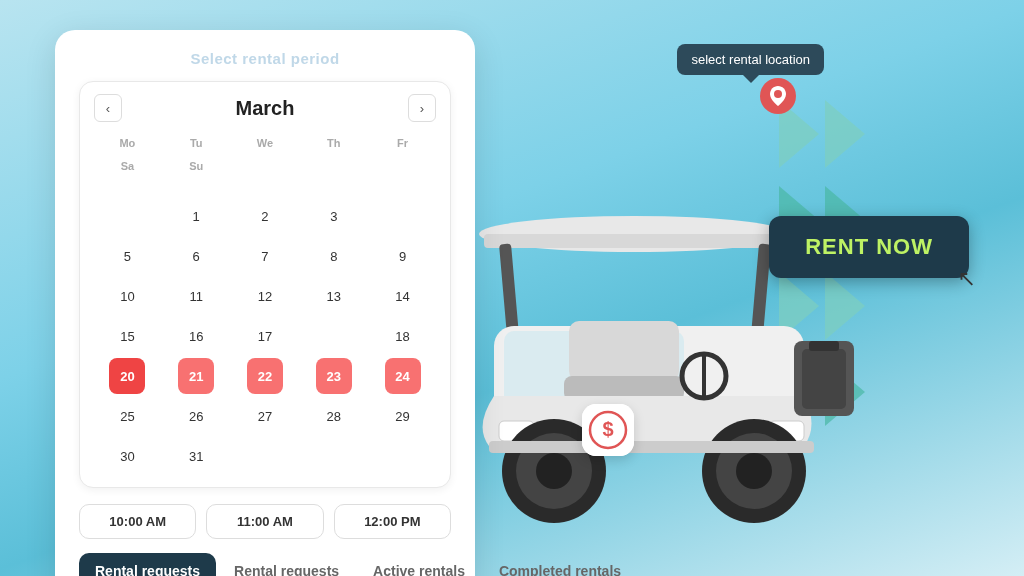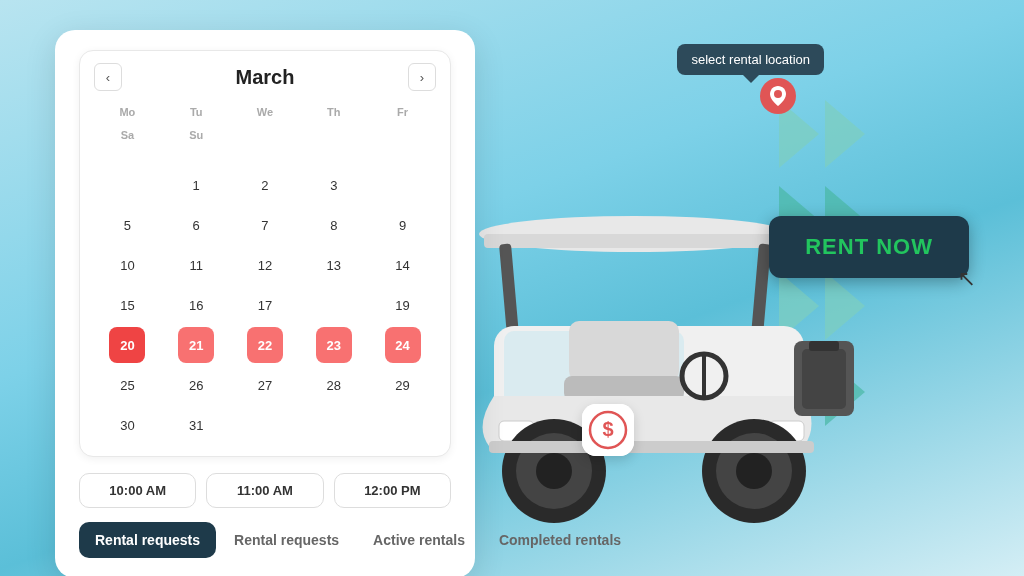--- a/index.html
+++ b/index.html
@@ -383,6 +383,7 @@
 </div>
 
 <div class="main-card">
+  <div class="card-title">Select rental period</div>
 
   <div class="calendar">
     <div class="cal-header">

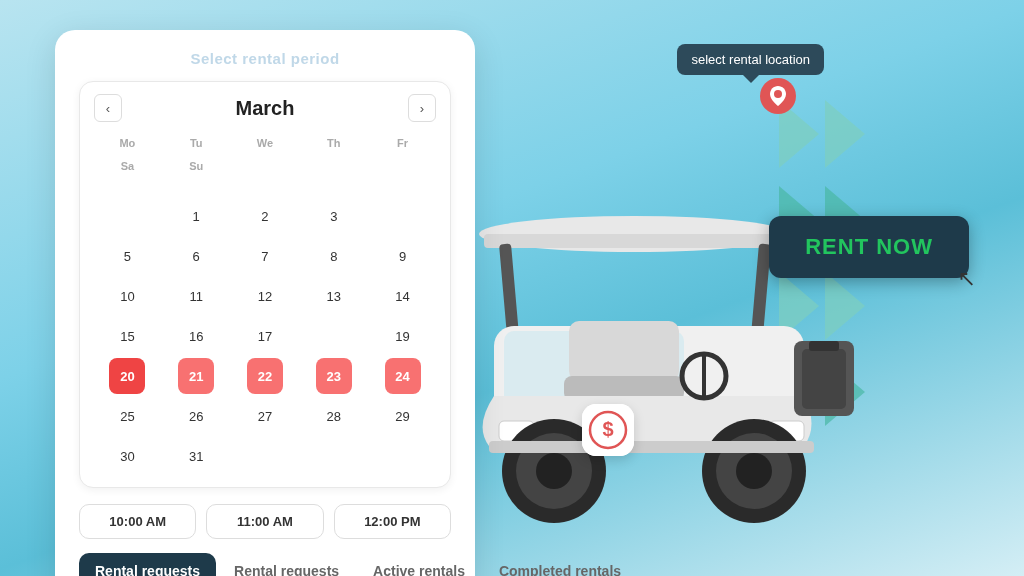--- a/index.html
+++ b/index.html
@@ -222,7 +222,7 @@
       top: 216px;
       right: 55px;
       background: #1e3a4a;
-      color: #22c55e;
+      color: #bef264;
       font-size: 22px;
       font-weight: 700;
       letter-spacing: 1px;

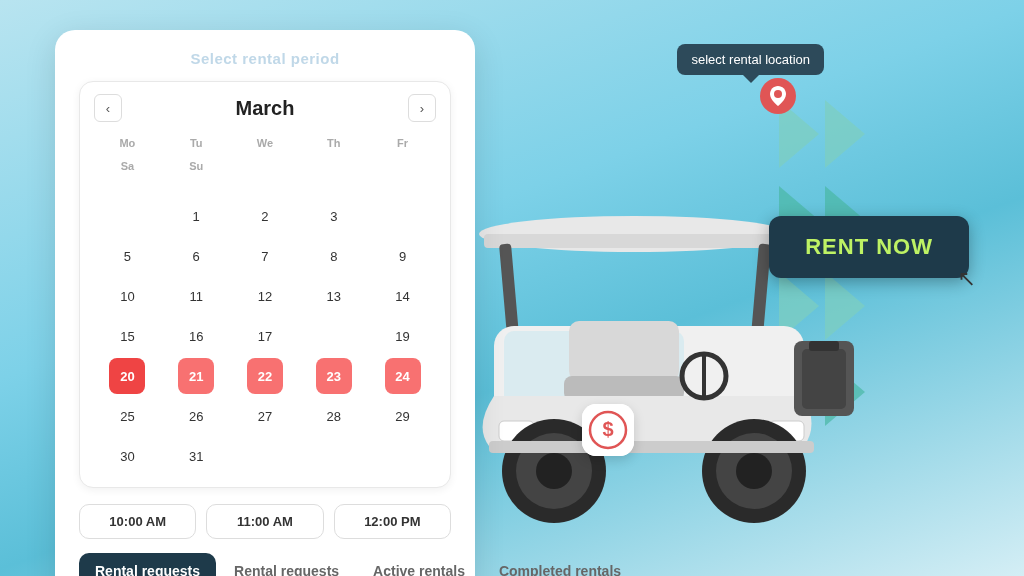--- a/index.html
+++ b/index.html
@@ -427,7 +427,7 @@
       <div class="cal-day normal">17</div>
 
       <div class="cal-day empty"></div>
-      <div class="cal-day normal">19</div>
+      <div class="cal-day normal">18</div>
       <div class="cal-day selected-start">20</div>
       <div class="cal-day selected-range">21</div>
       <div class="cal-day selected-range">22</div>

